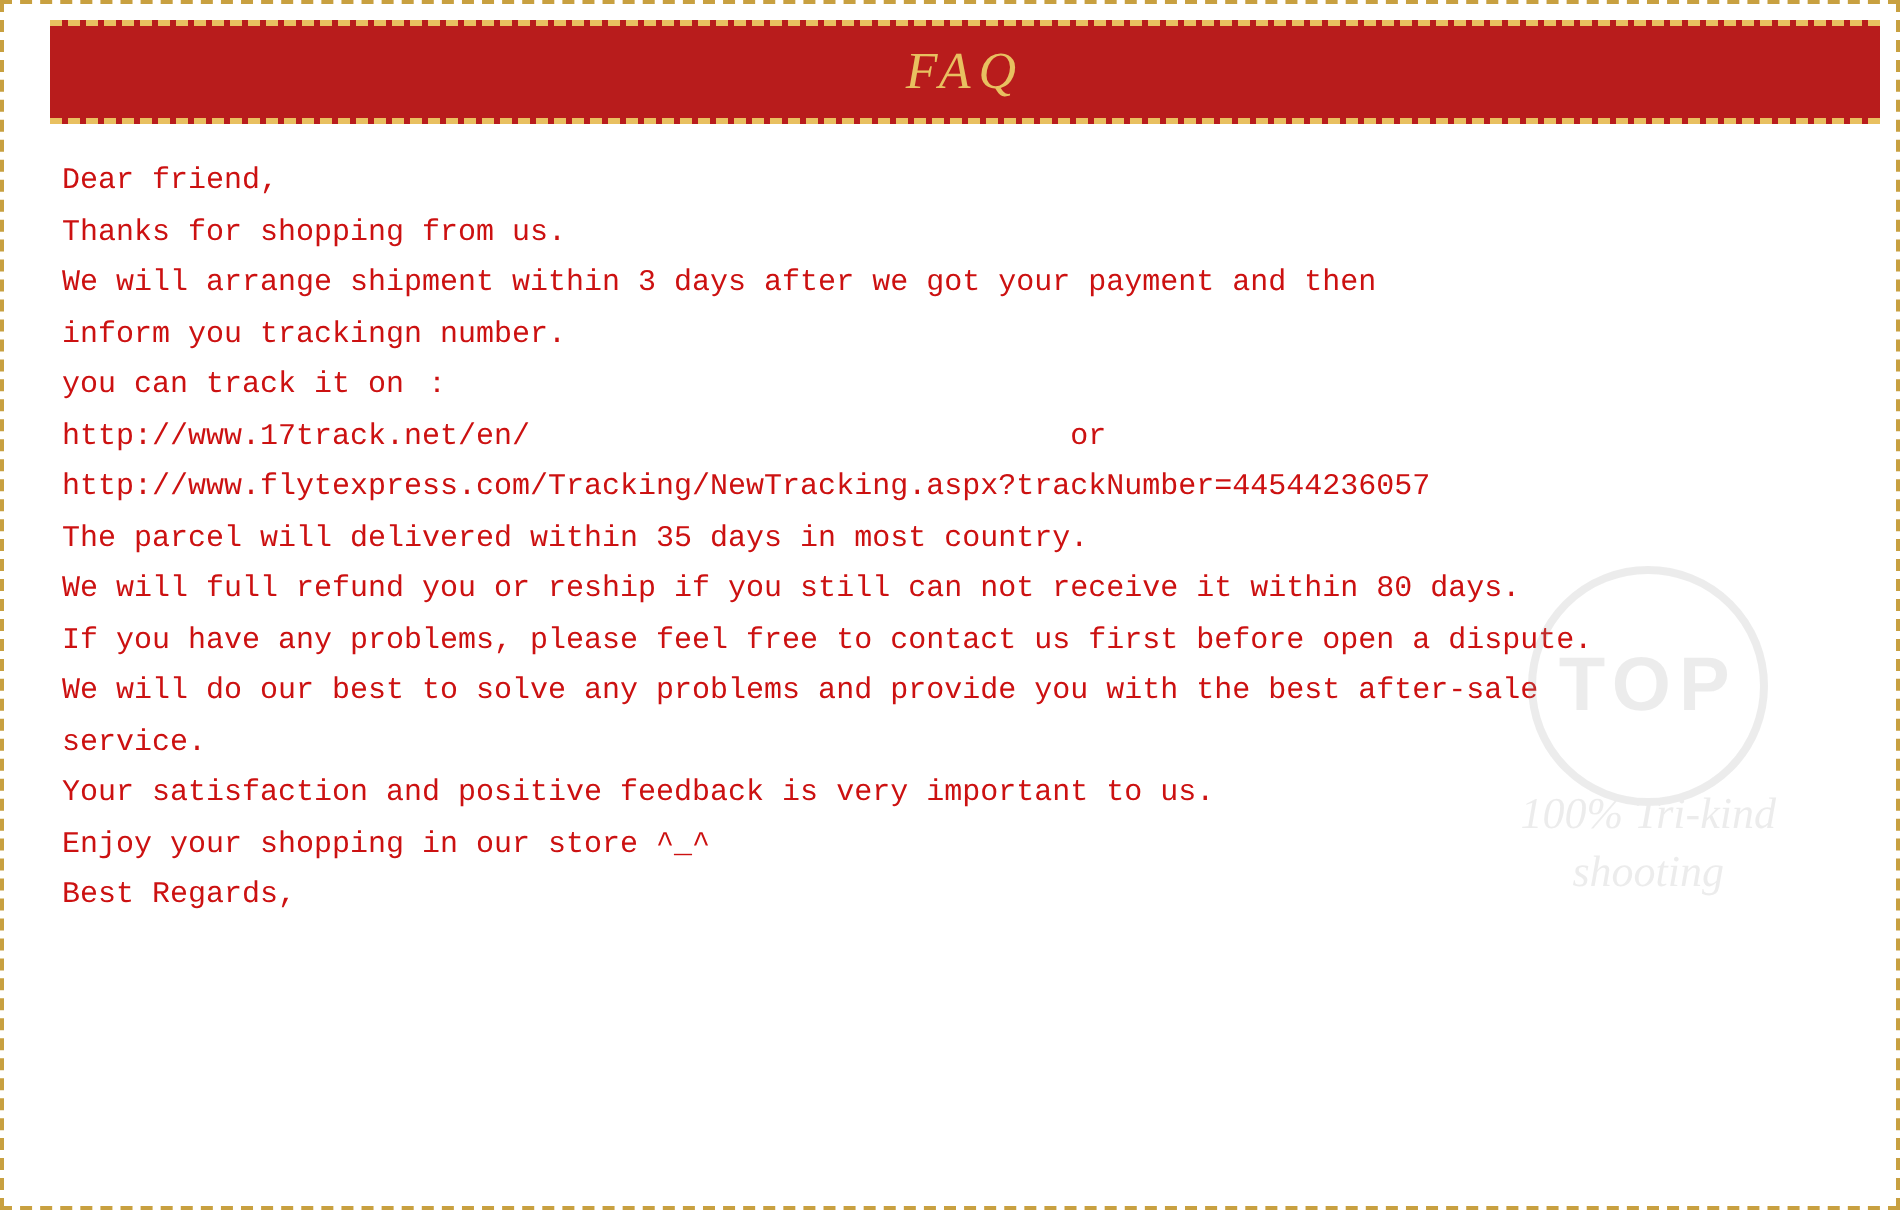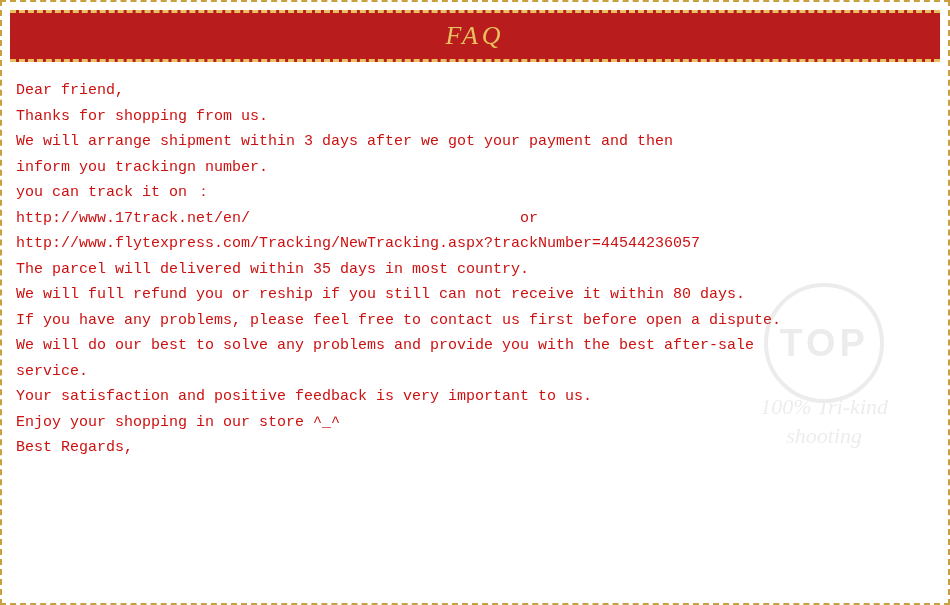--- a/index.html
+++ b/index.html
@@ -22,6 +22,7 @@
       background: #fff;
       border: 2px dashed #c8a040;
       position: relative;
+      padding-left: 15px;
     }
 
     .header-bar {

